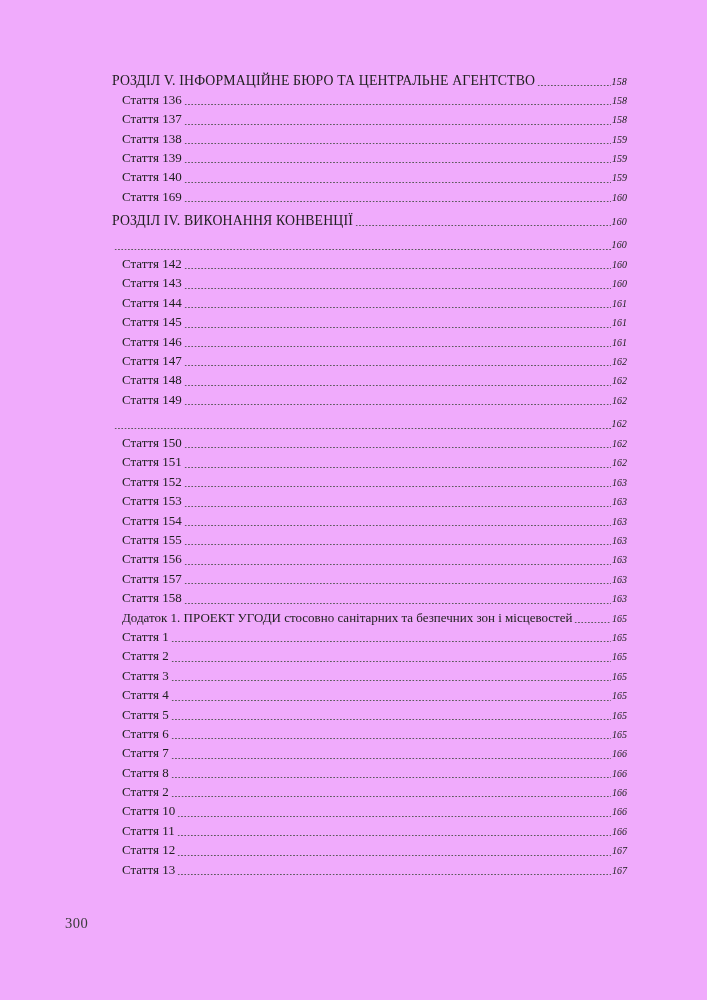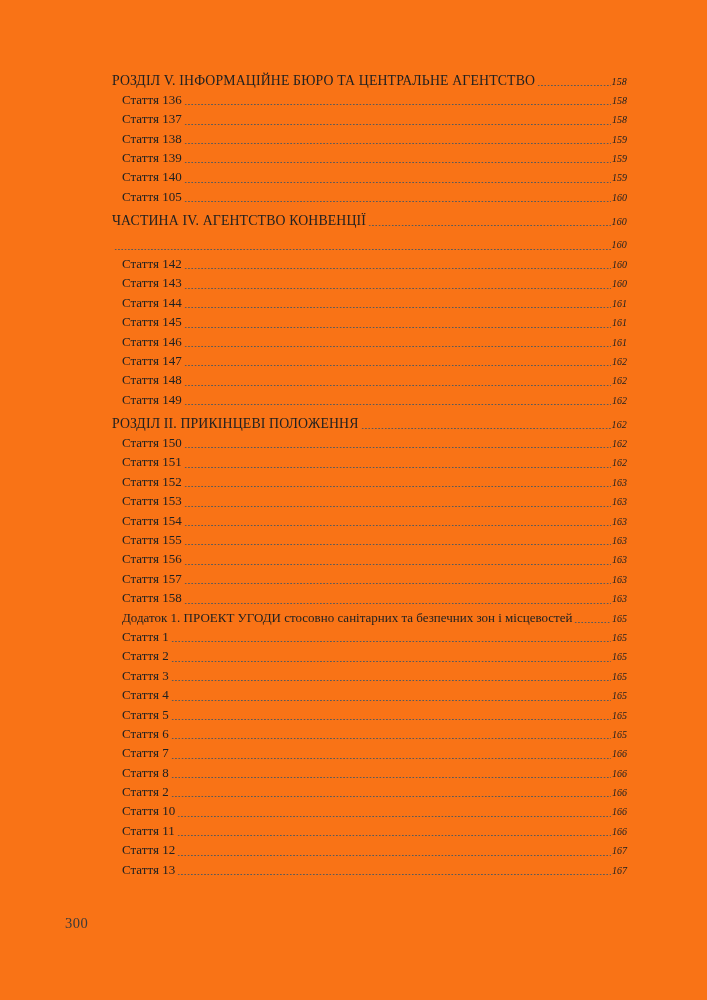--- a/index.html
+++ b/index.html
@@ -18,7 +18,7 @@
   .page {
     position: absolute;
     inset: 0;
-    background: #f97316;
+    background: #f0abfc;
   }
   .toc {
     position: absolute;

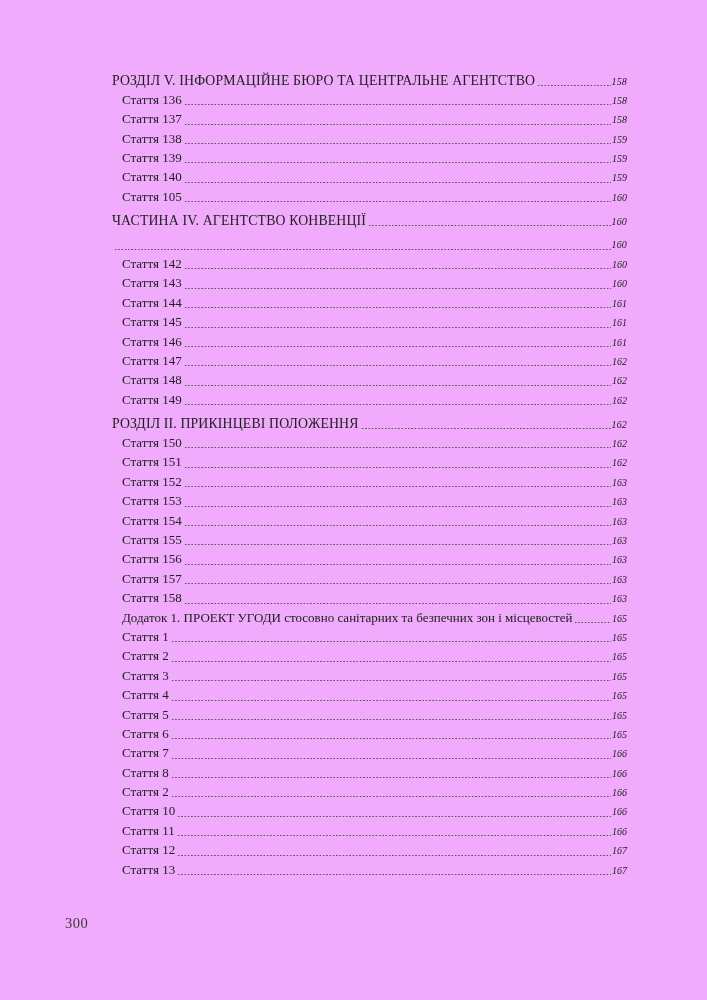--- a/index.html
+++ b/index.html
@@ -109,7 +109,7 @@
         <span class="toc-page">159</span>
       </div>
       <div class="toc-row level-article">
-        <span class="toc-label">Стаття 105</span>
+        <span class="toc-label">Стаття 169</span>
         <span class="toc-leader"></span>
         <span class="toc-page">160</span>
       </div>

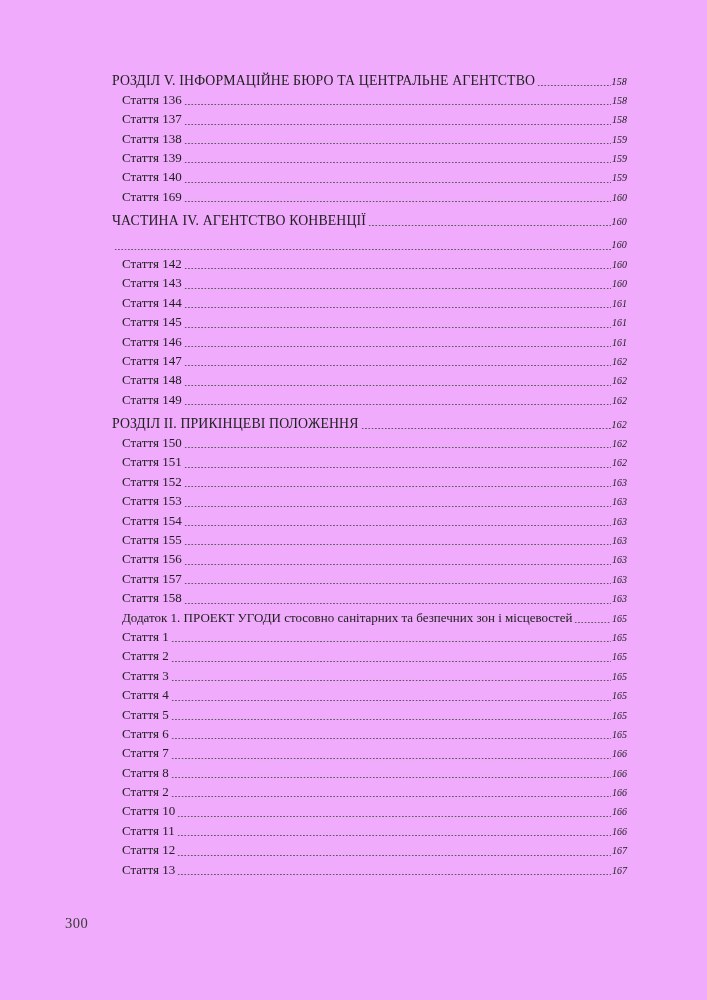--- a/index.html
+++ b/index.html
@@ -114,7 +114,7 @@
         <span class="toc-page">160</span>
       </div>
       <div class="toc-row level-section">
-        <span class="toc-label">ЧАСТИНА IV. АГЕНТСТВО КОНВЕНЦІЇ</span>
+        <span class="toc-label">РОЗДІЛ IV. ВИКОНАННЯ КОНВЕНЦІЇ</span>
         <span class="toc-leader"></span>
         <span class="toc-page">160</span>
       </div>

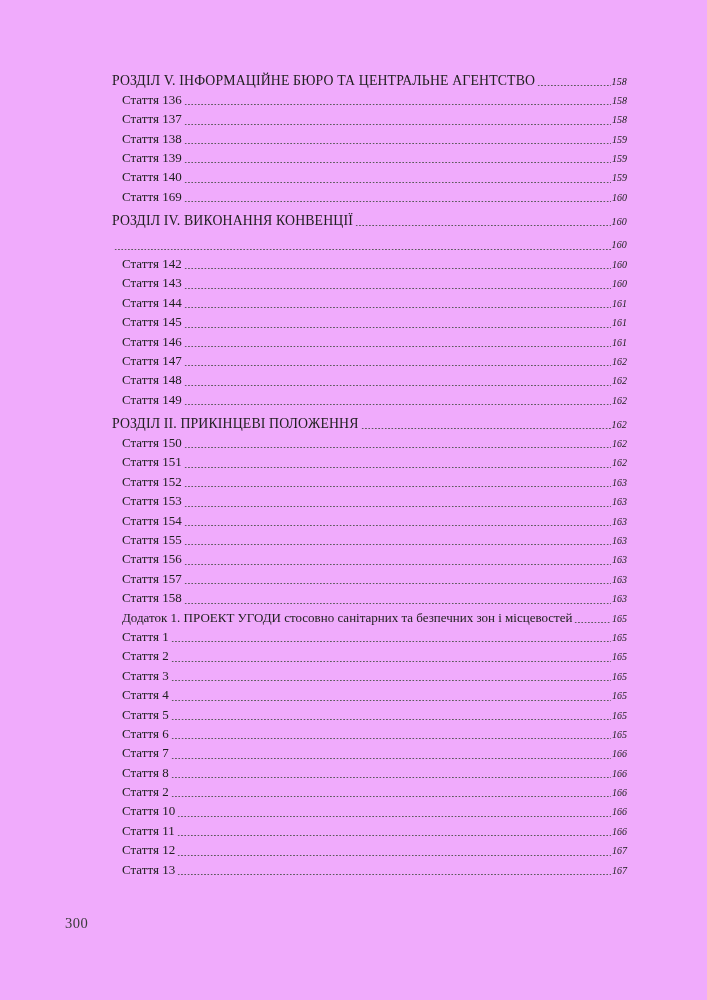--- a/index.html
+++ b/index.html
@@ -163,7 +163,6 @@
         <span class="toc-page">162</span>
       </div>
       <div class="toc-row level-section">
-        <span class="toc-label">РОЗДІЛ II. ПРИКІНЦЕВІ ПОЛОЖЕННЯ</span>
         <span class="toc-leader"></span>
         <span class="toc-page">162</span>
       </div>

